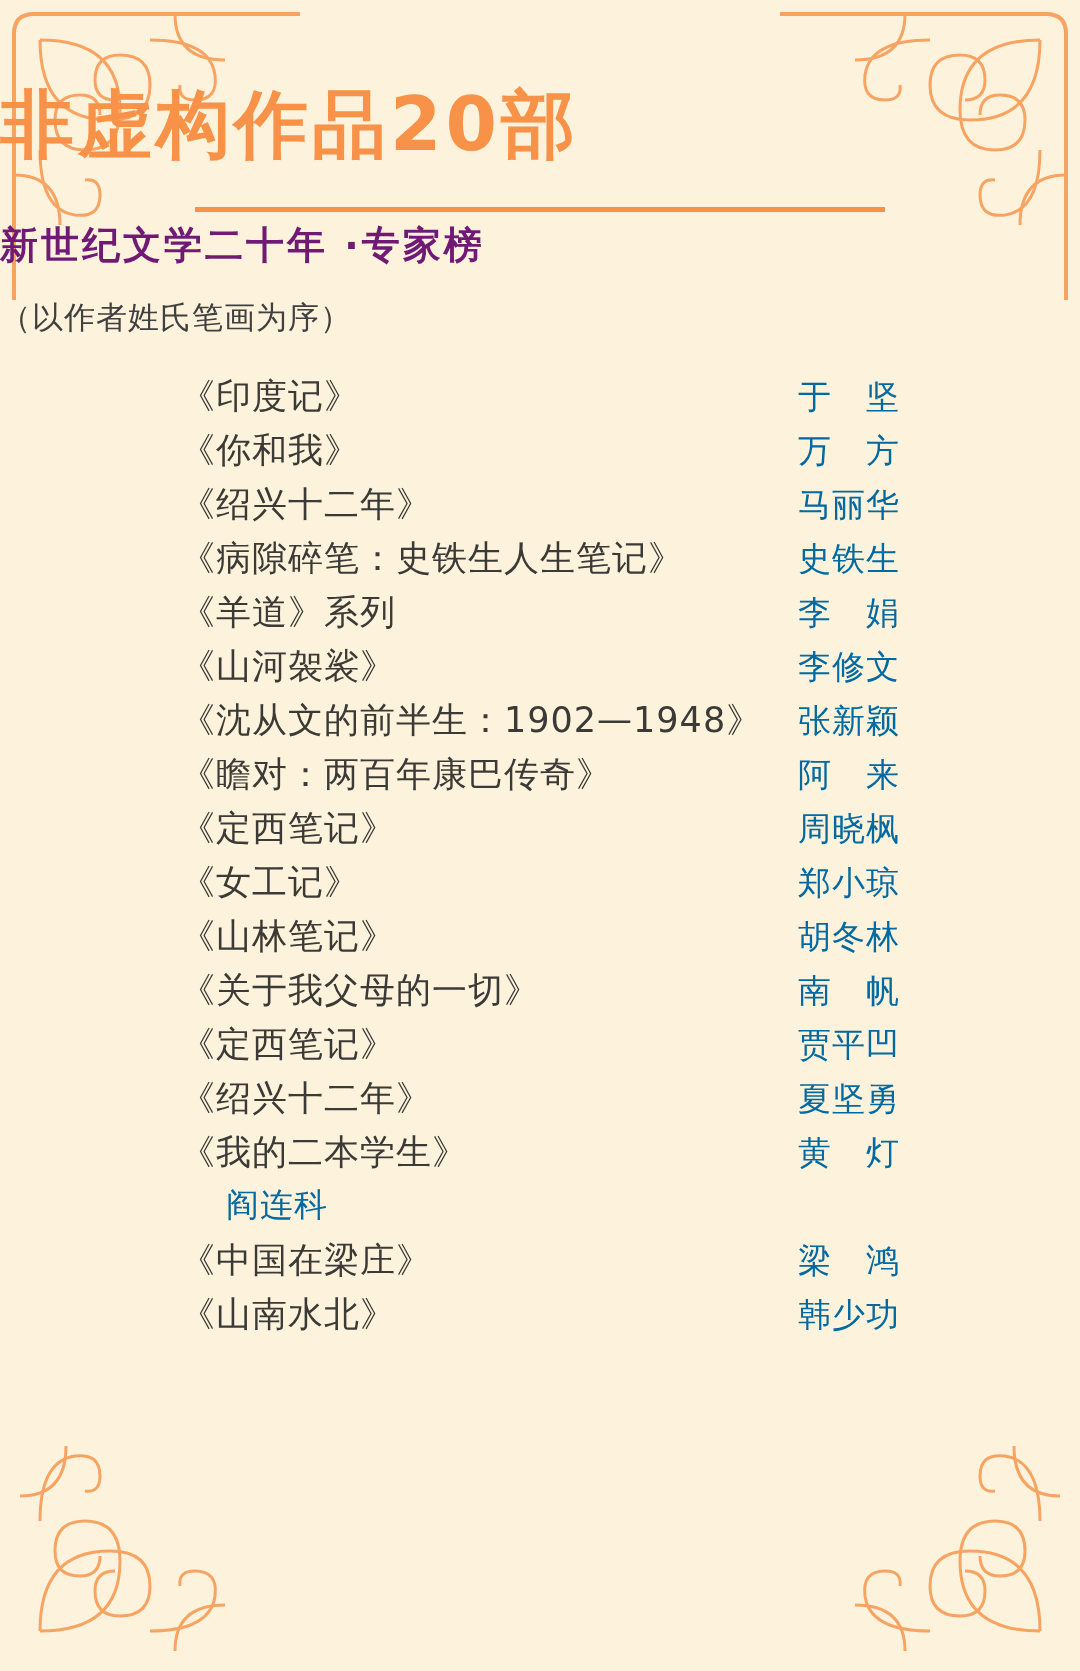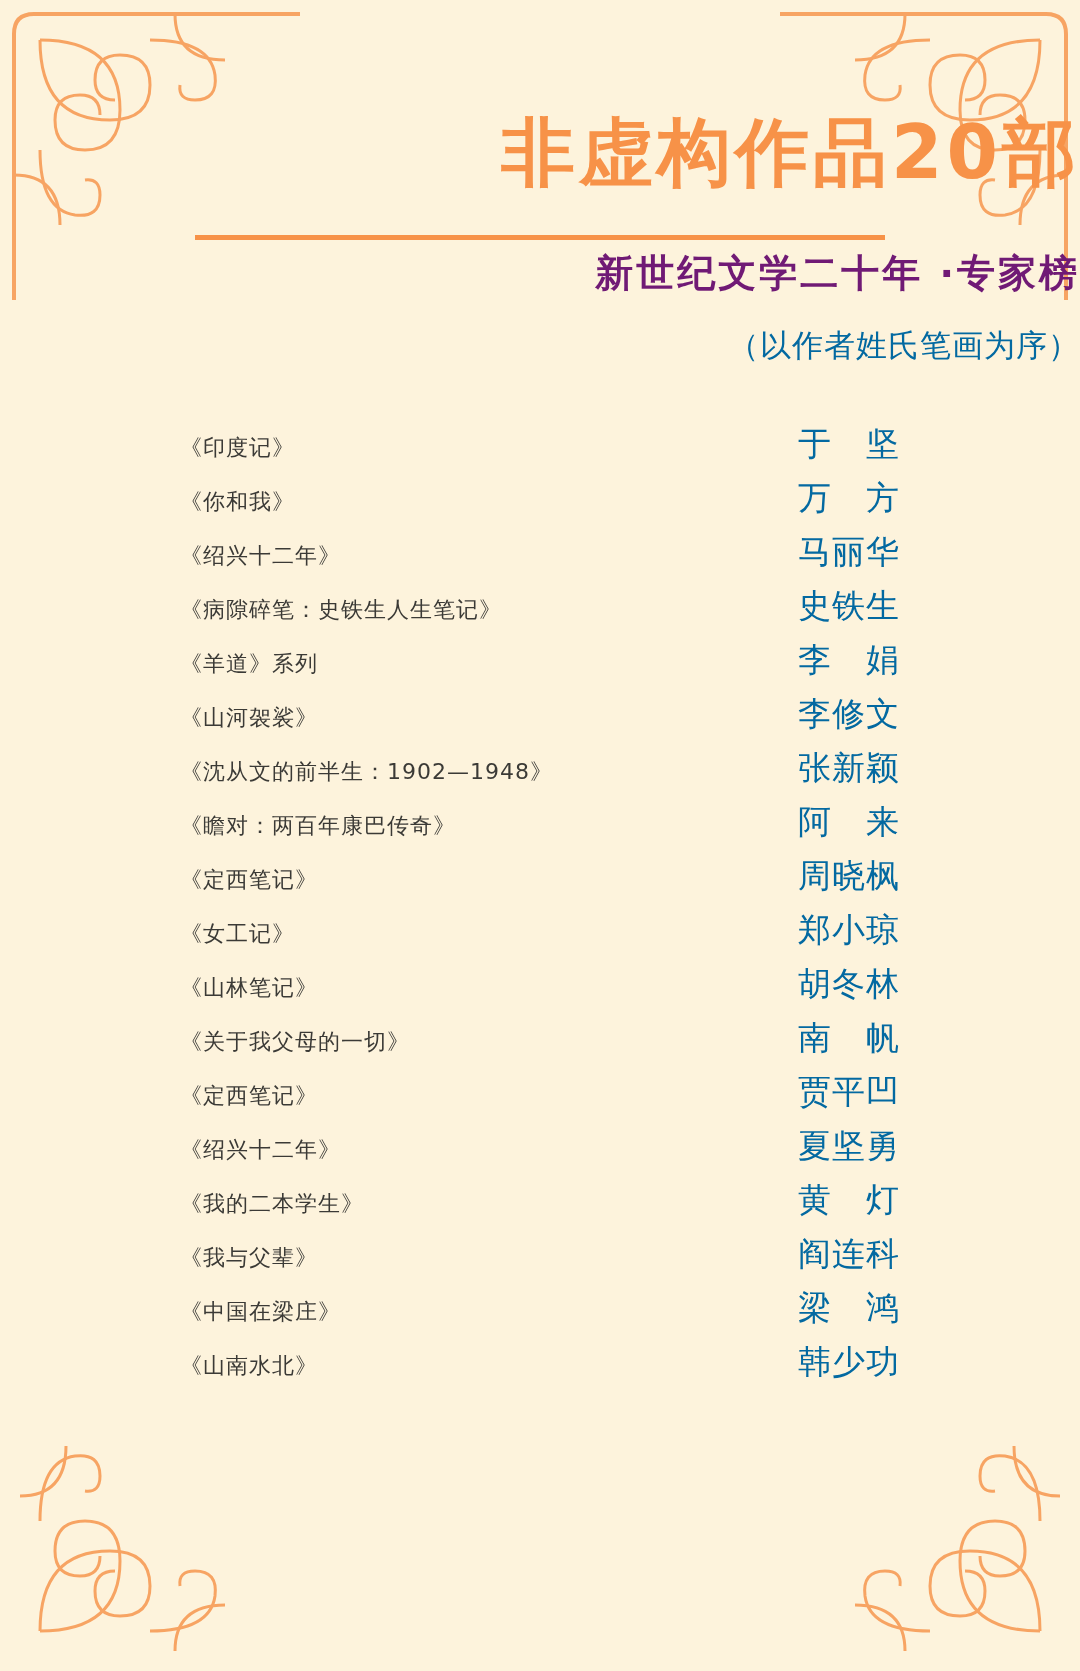--- a/index.html
+++ b/index.html
@@ -35,8 +35,8 @@
   
   .header {
     position: relative;
-    padding-top: 112px;
-    text-align: right;
+    padding-top: 84px;
+    text-align: left;
   }
   .main-title {
     font-family: "DejaVu Sans", "Liberation Sans", sans-serif;

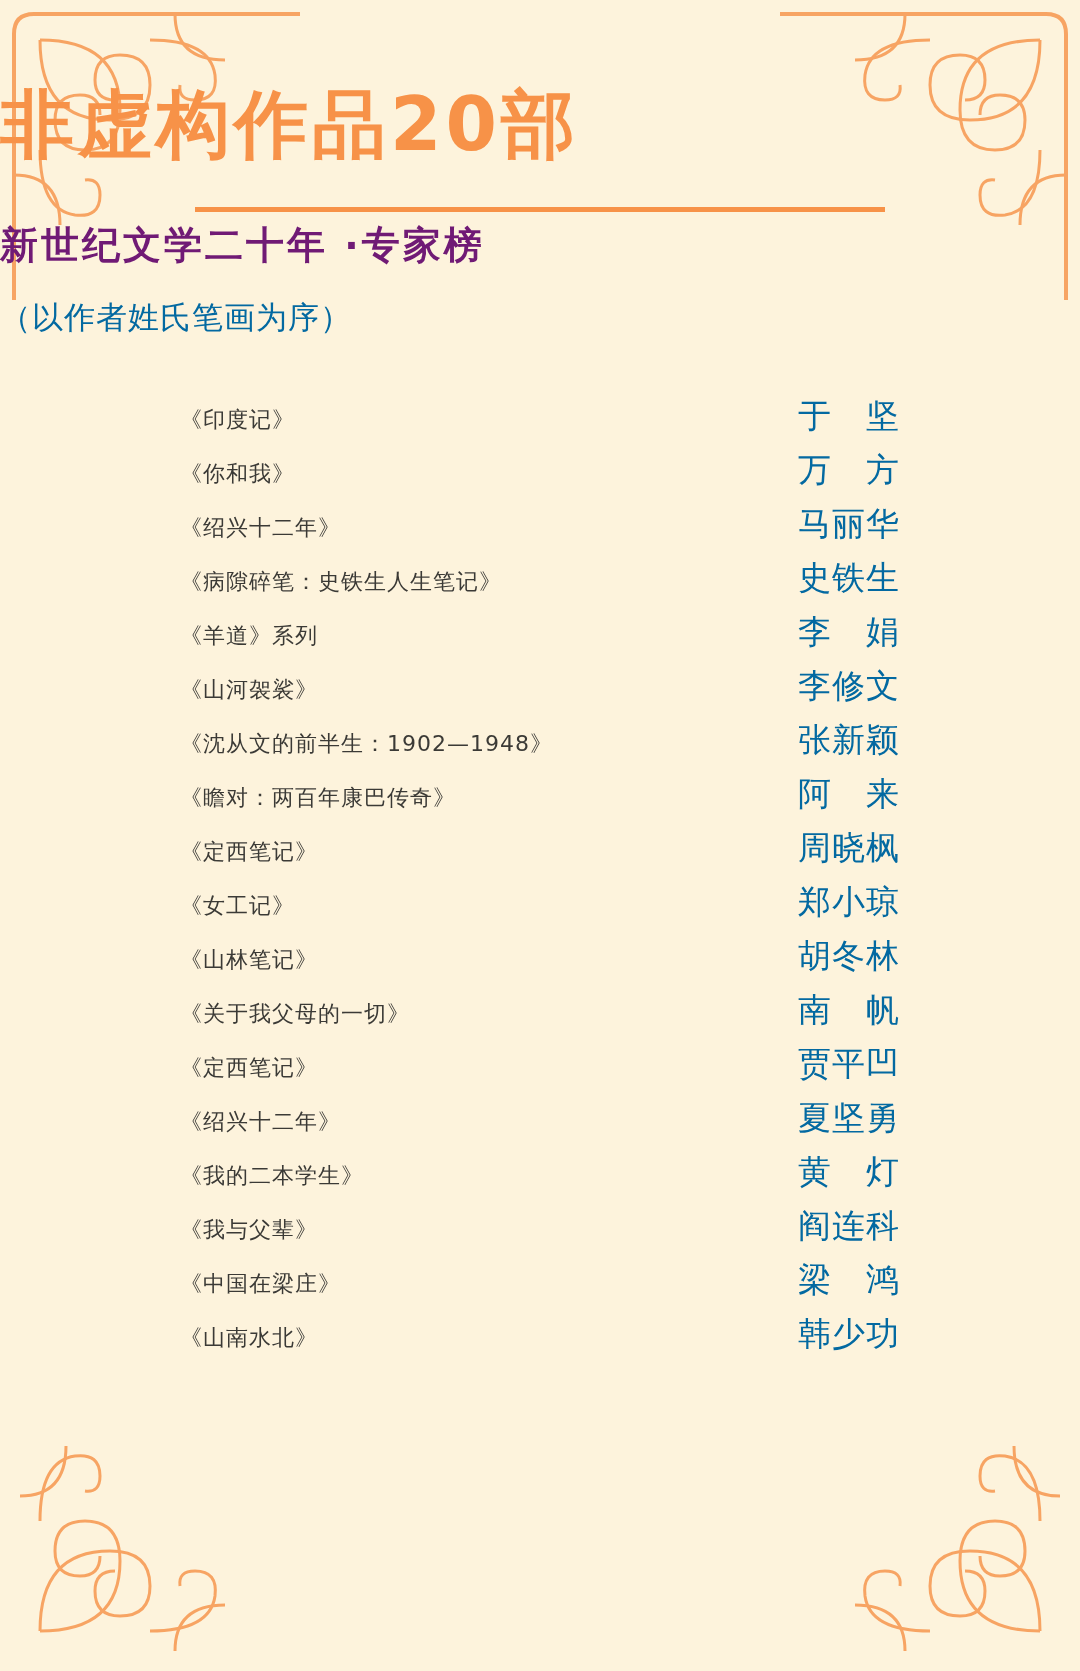--- a/index.html
+++ b/index.html
@@ -64,7 +64,7 @@
     margin-top: 26px;
     font-family: "DejaVu Sans", "Liberation Sans", sans-serif;
     font-size: 31px;
-    color: #0369a1;
+    color: #404040;
     letter-spacing: 1px;
   }
 

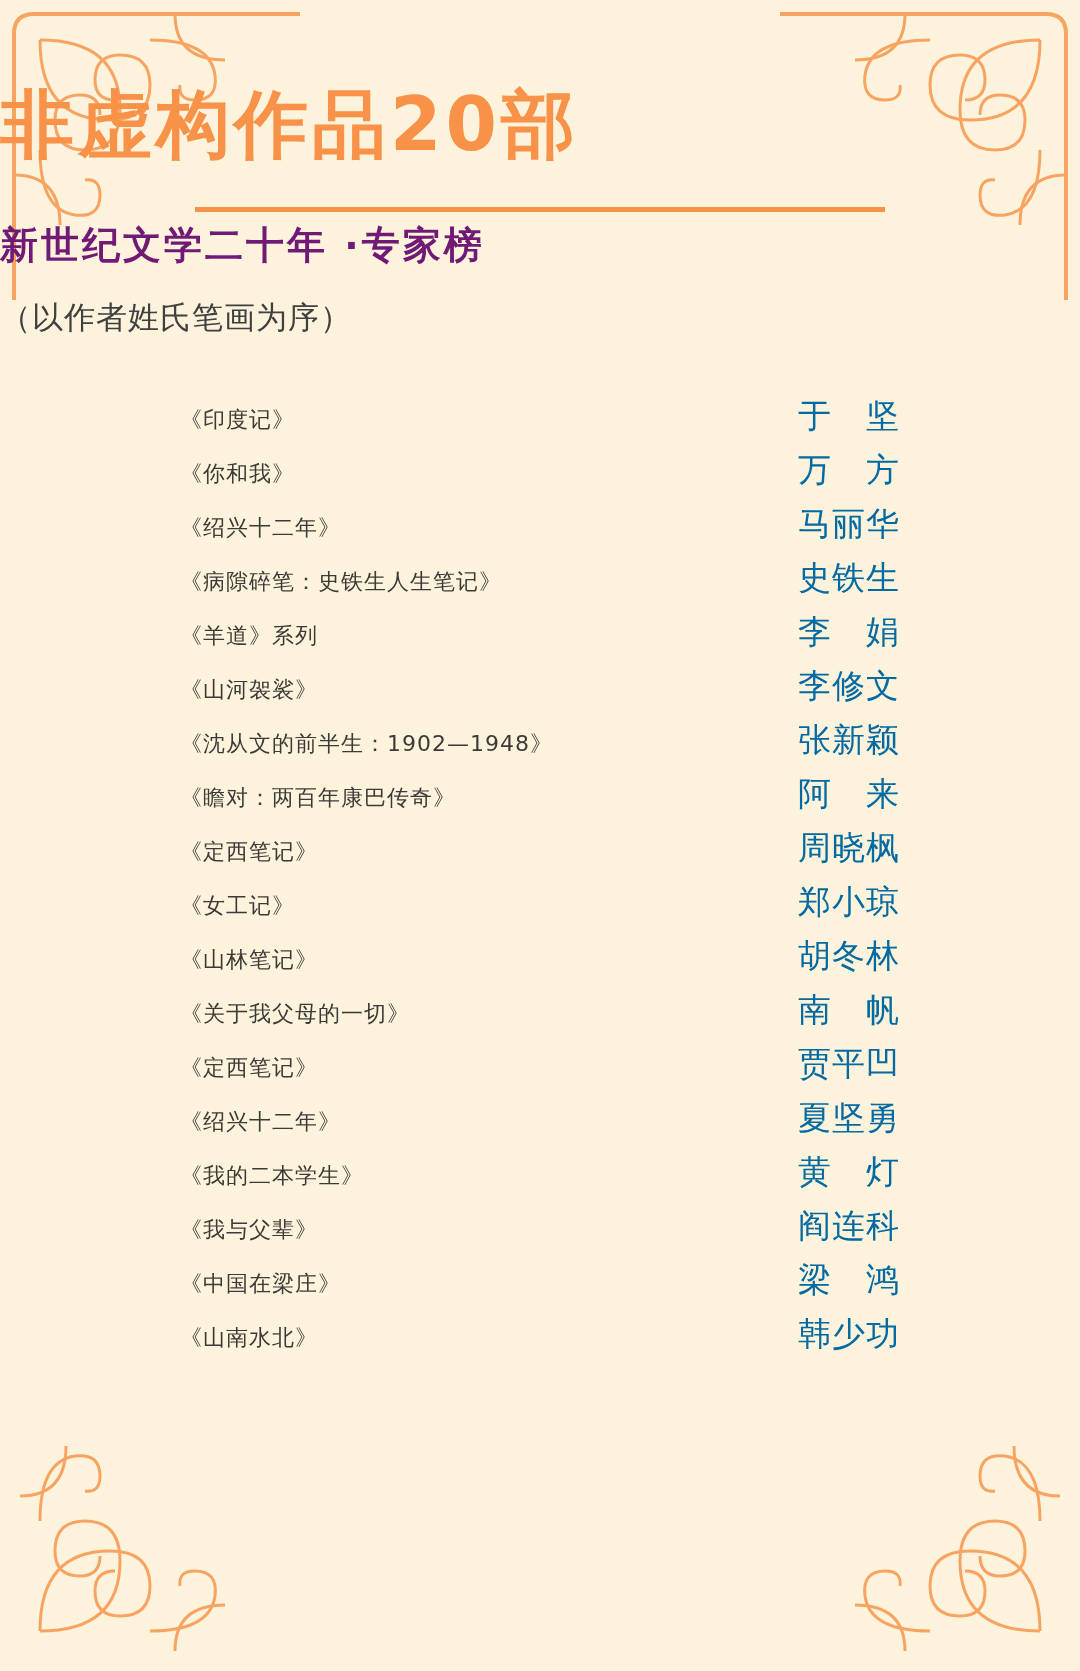--- a/index.html
+++ b/index.html
@@ -82,11 +82,10 @@
   }
   .title-cell {
     font-family: "DejaVu Sans", "Liberation Sans", sans-serif;
-    font-size: 22px;
+    font-size: 35px;
     color: #3b3a36;
     letter-spacing: 1px;
     white-space: nowrap;
-    margin-top: 32px;
   }
   .author-cell {
     font-family: "DejaVu Sans", "Liberation Sans", sans-serif;

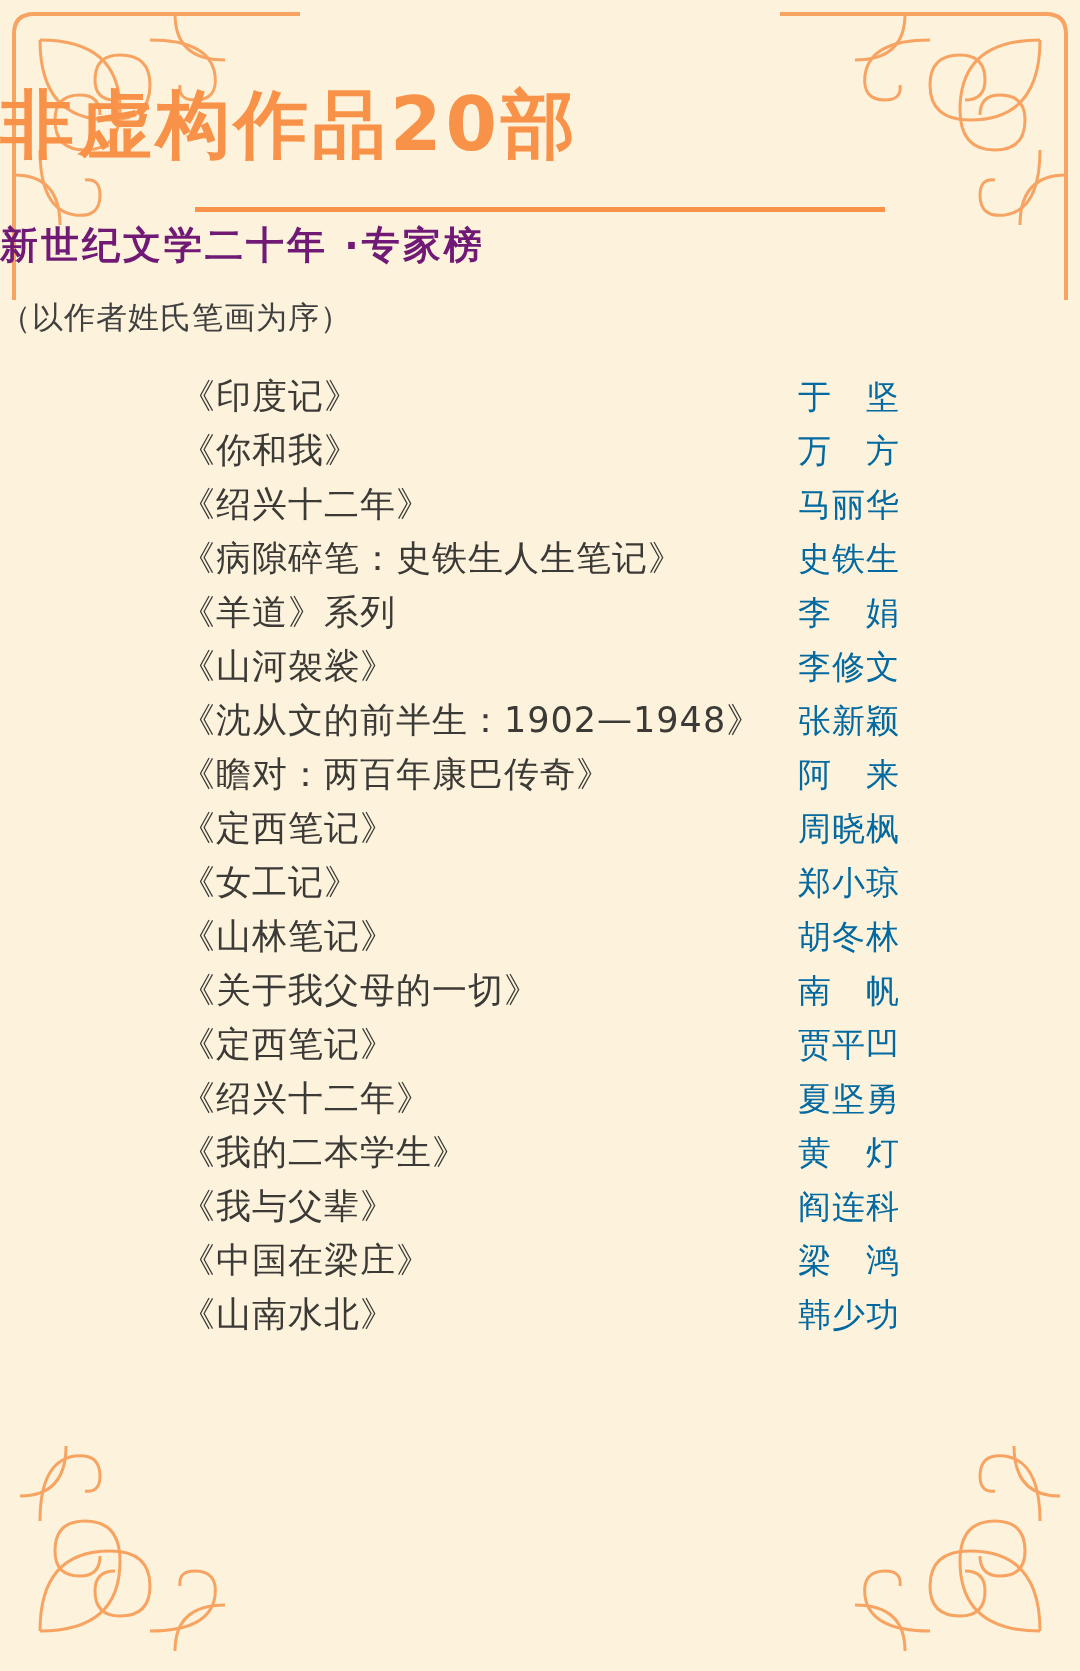--- a/index.html
+++ b/index.html
@@ -217,7 +217,6 @@
       <span class="author-cell">黄　灯</span>
     </div>
     <div class="row">
-      <span class="title-cell">《我与父辈》</span>
       <span class="author-cell">阎连科</span>
     </div>
     <div class="row">

